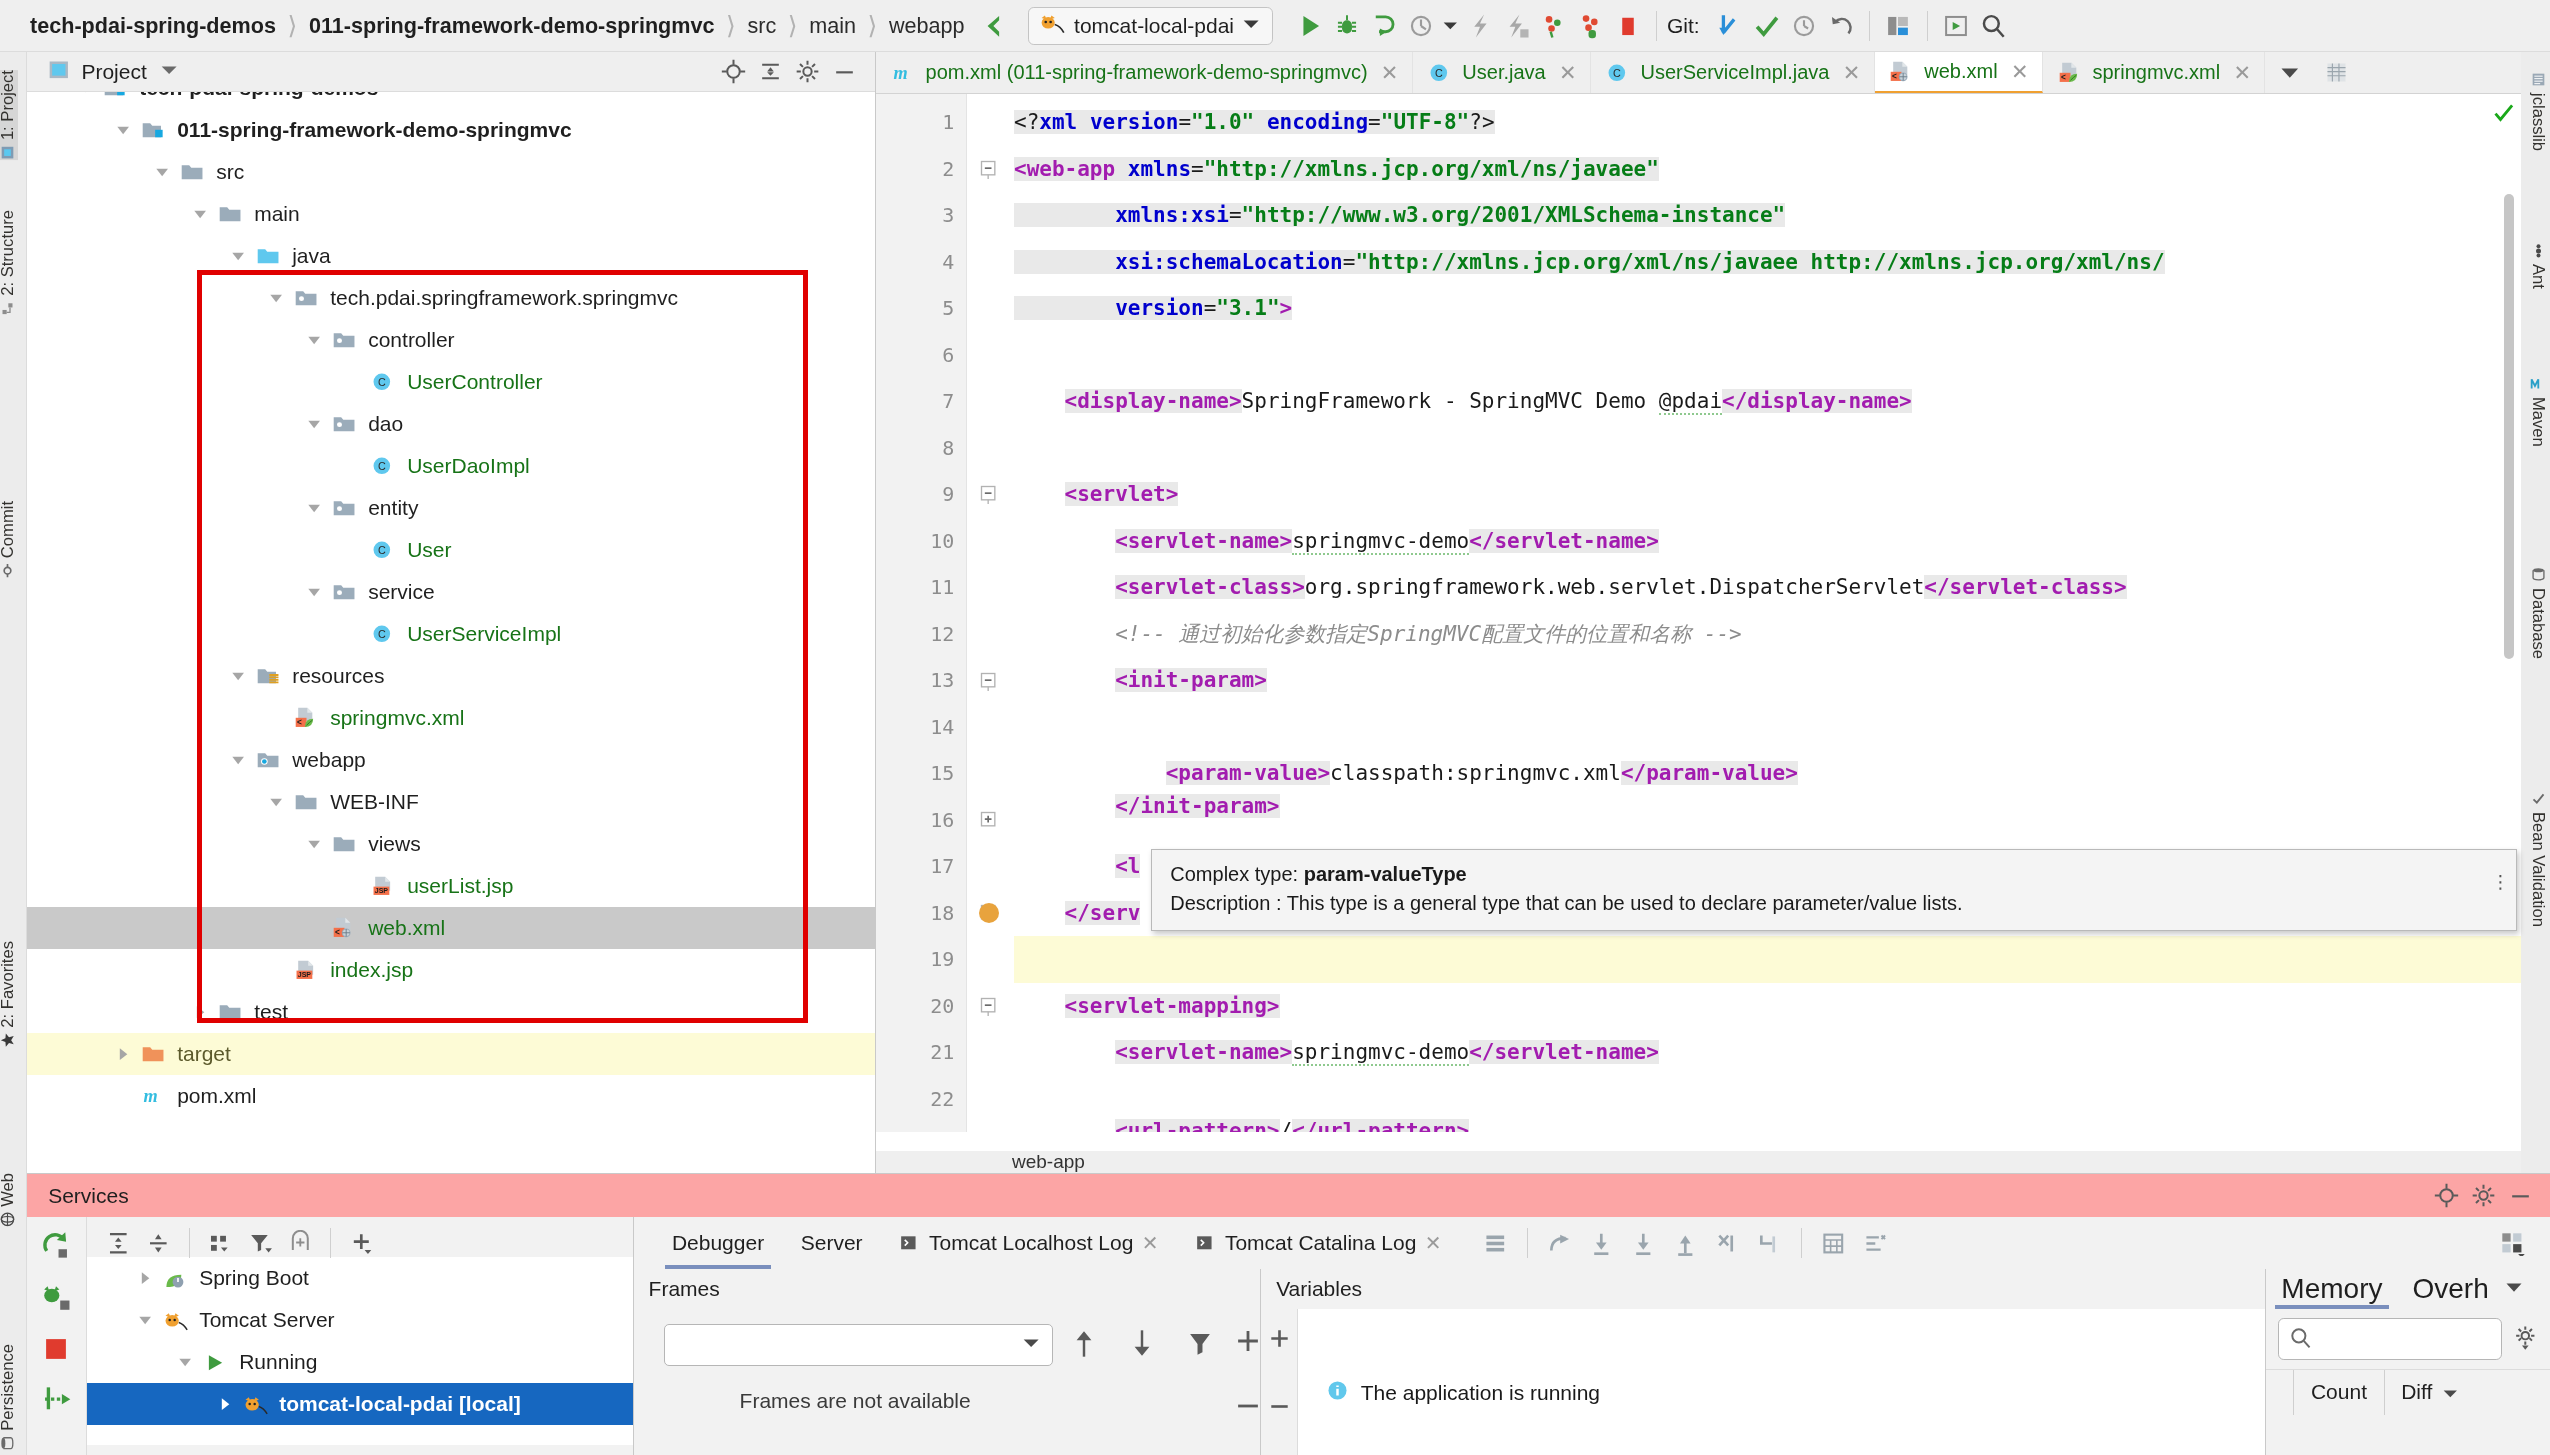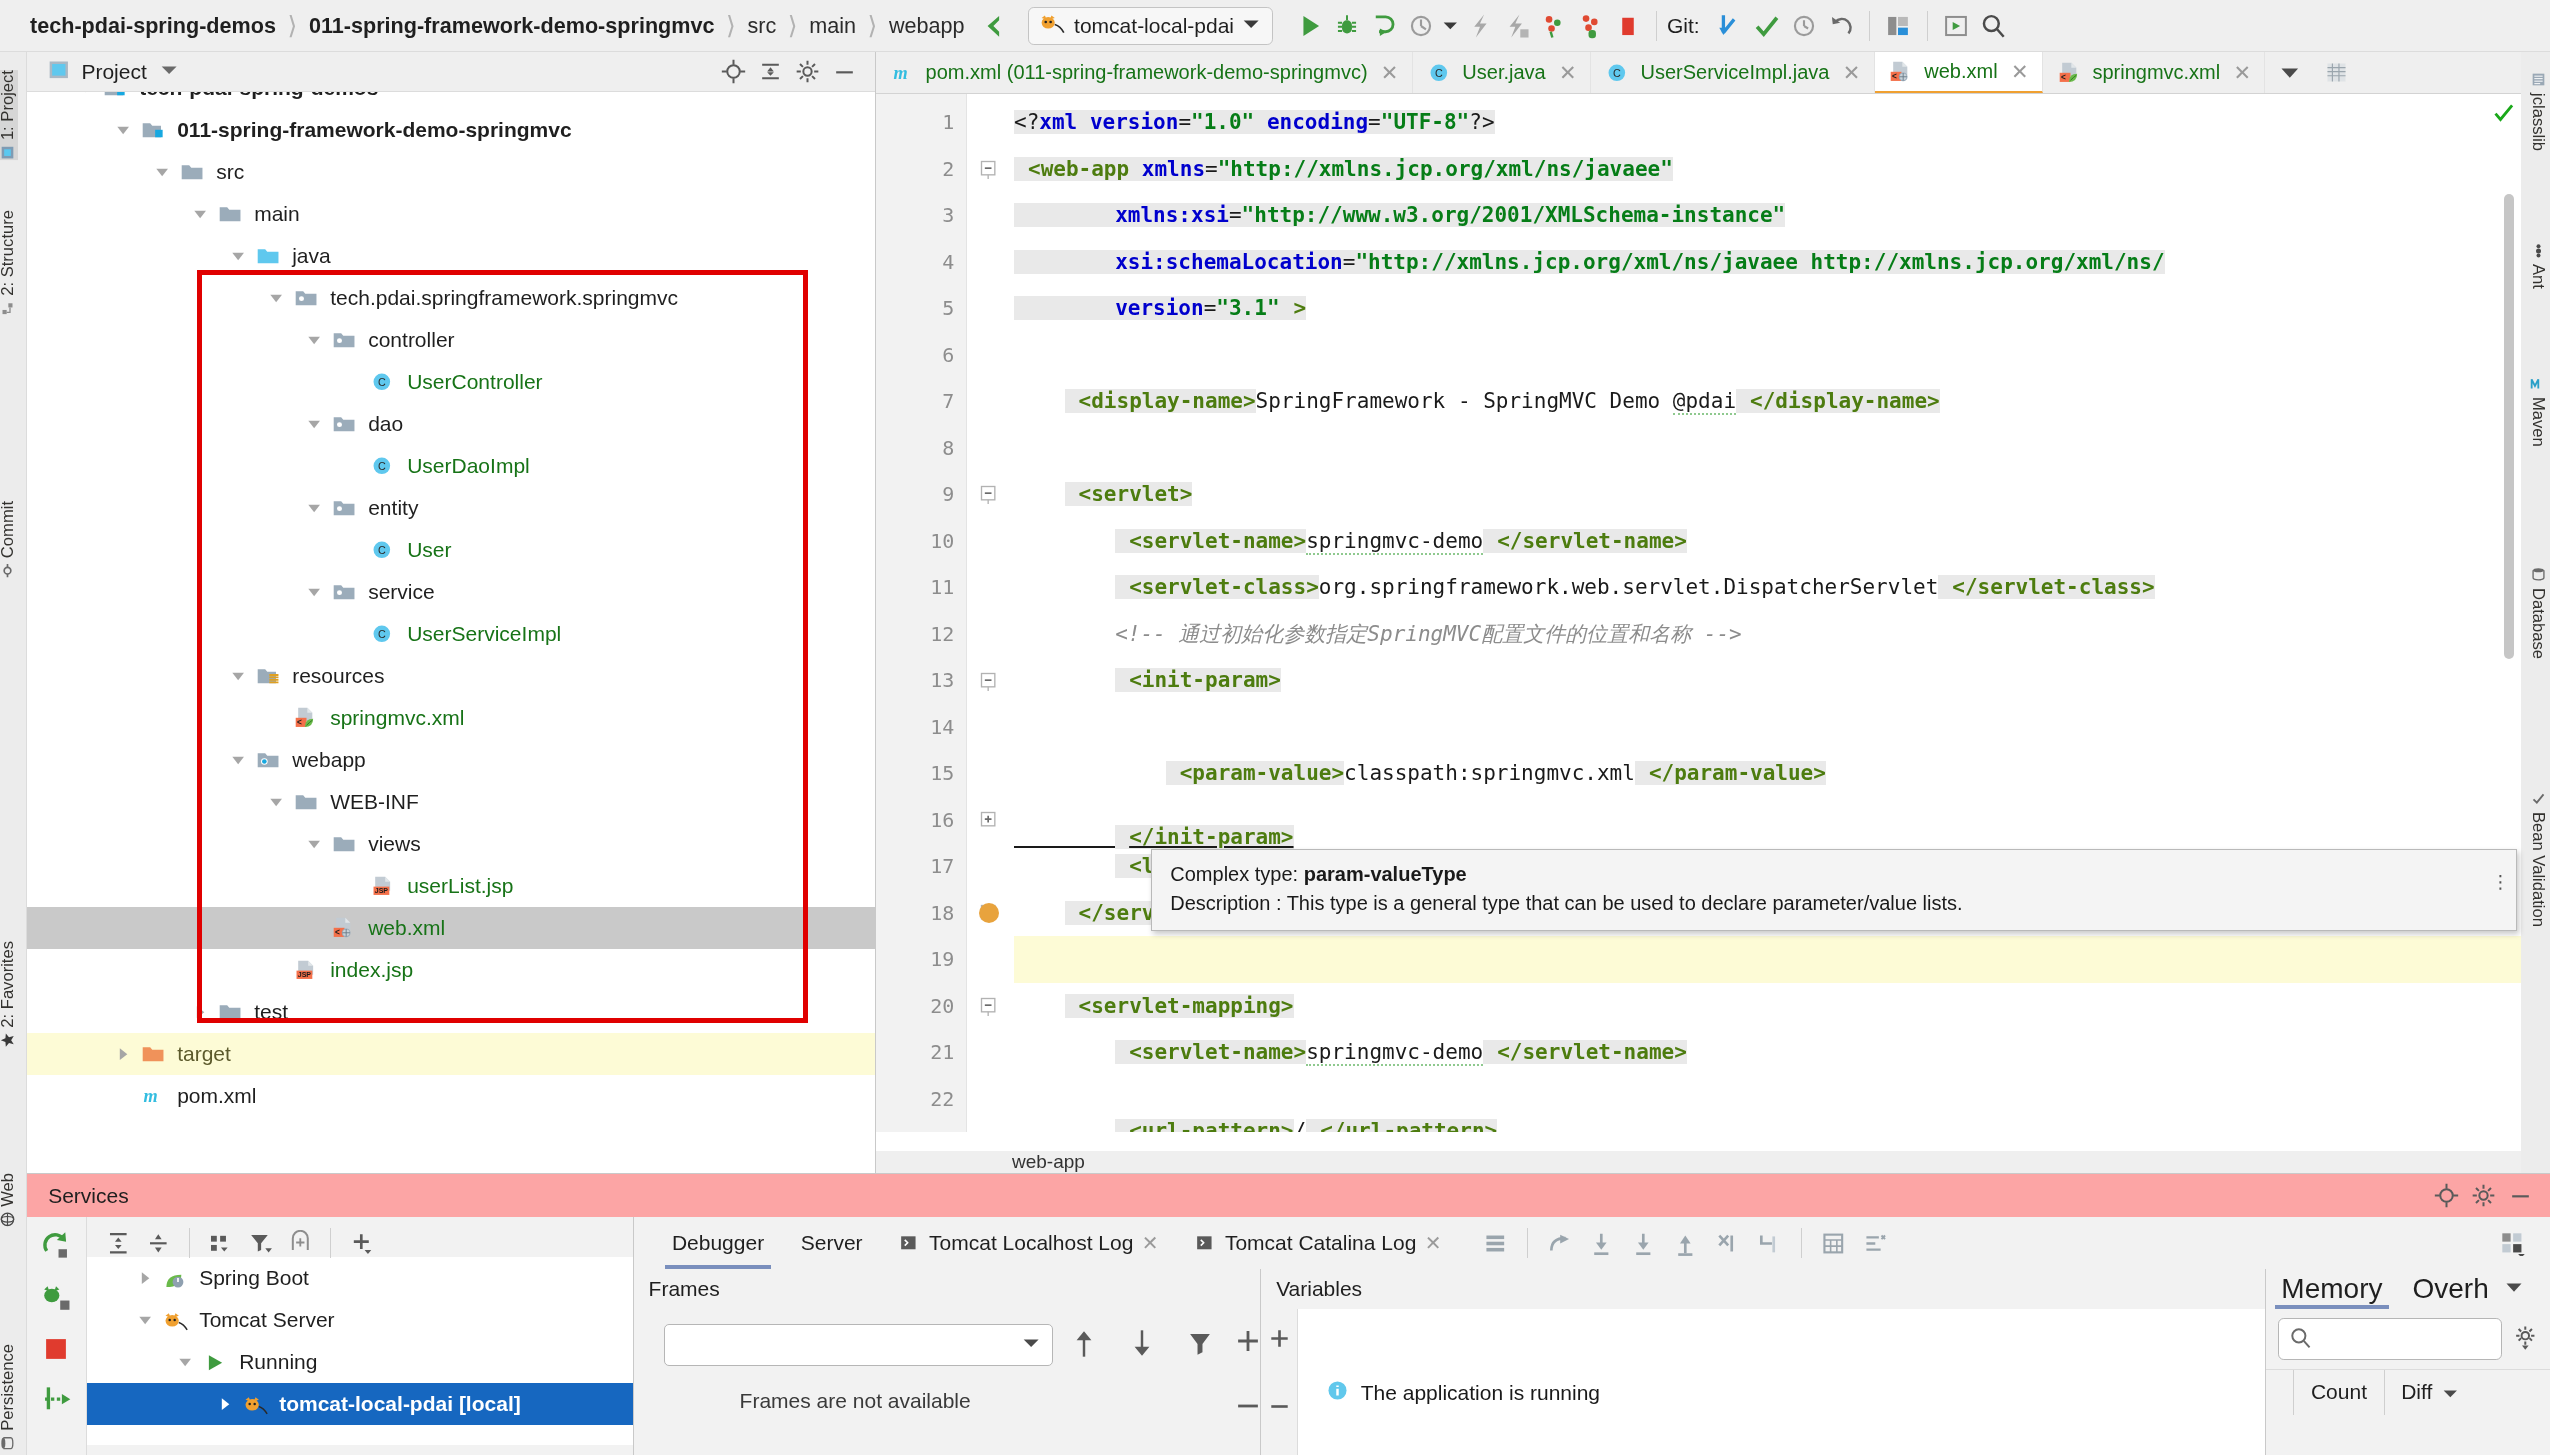--- a/index.html
+++ b/index.html
@@ -83,7 +83,7 @@
   #codelines{ position:absolute; left:138px; top:0; right:0; height:1038px; }
   .cl{ position:absolute; left:0; height:47px; line-height:47px; font-size:21px;
     white-space:pre; color:#1a1a1a; }
-  .tg{ color:#4d7c0f; font-weight:bold;margin-left:14px; }
+  .tg{ color:#a21caf; font-weight:bold; }
   .at{ color:#0000cd; font-weight:bold; }
   .av{ color:#067d17; font-weight:bold; }
   .cm{ color:#8c8c8c; font-style:italic; }

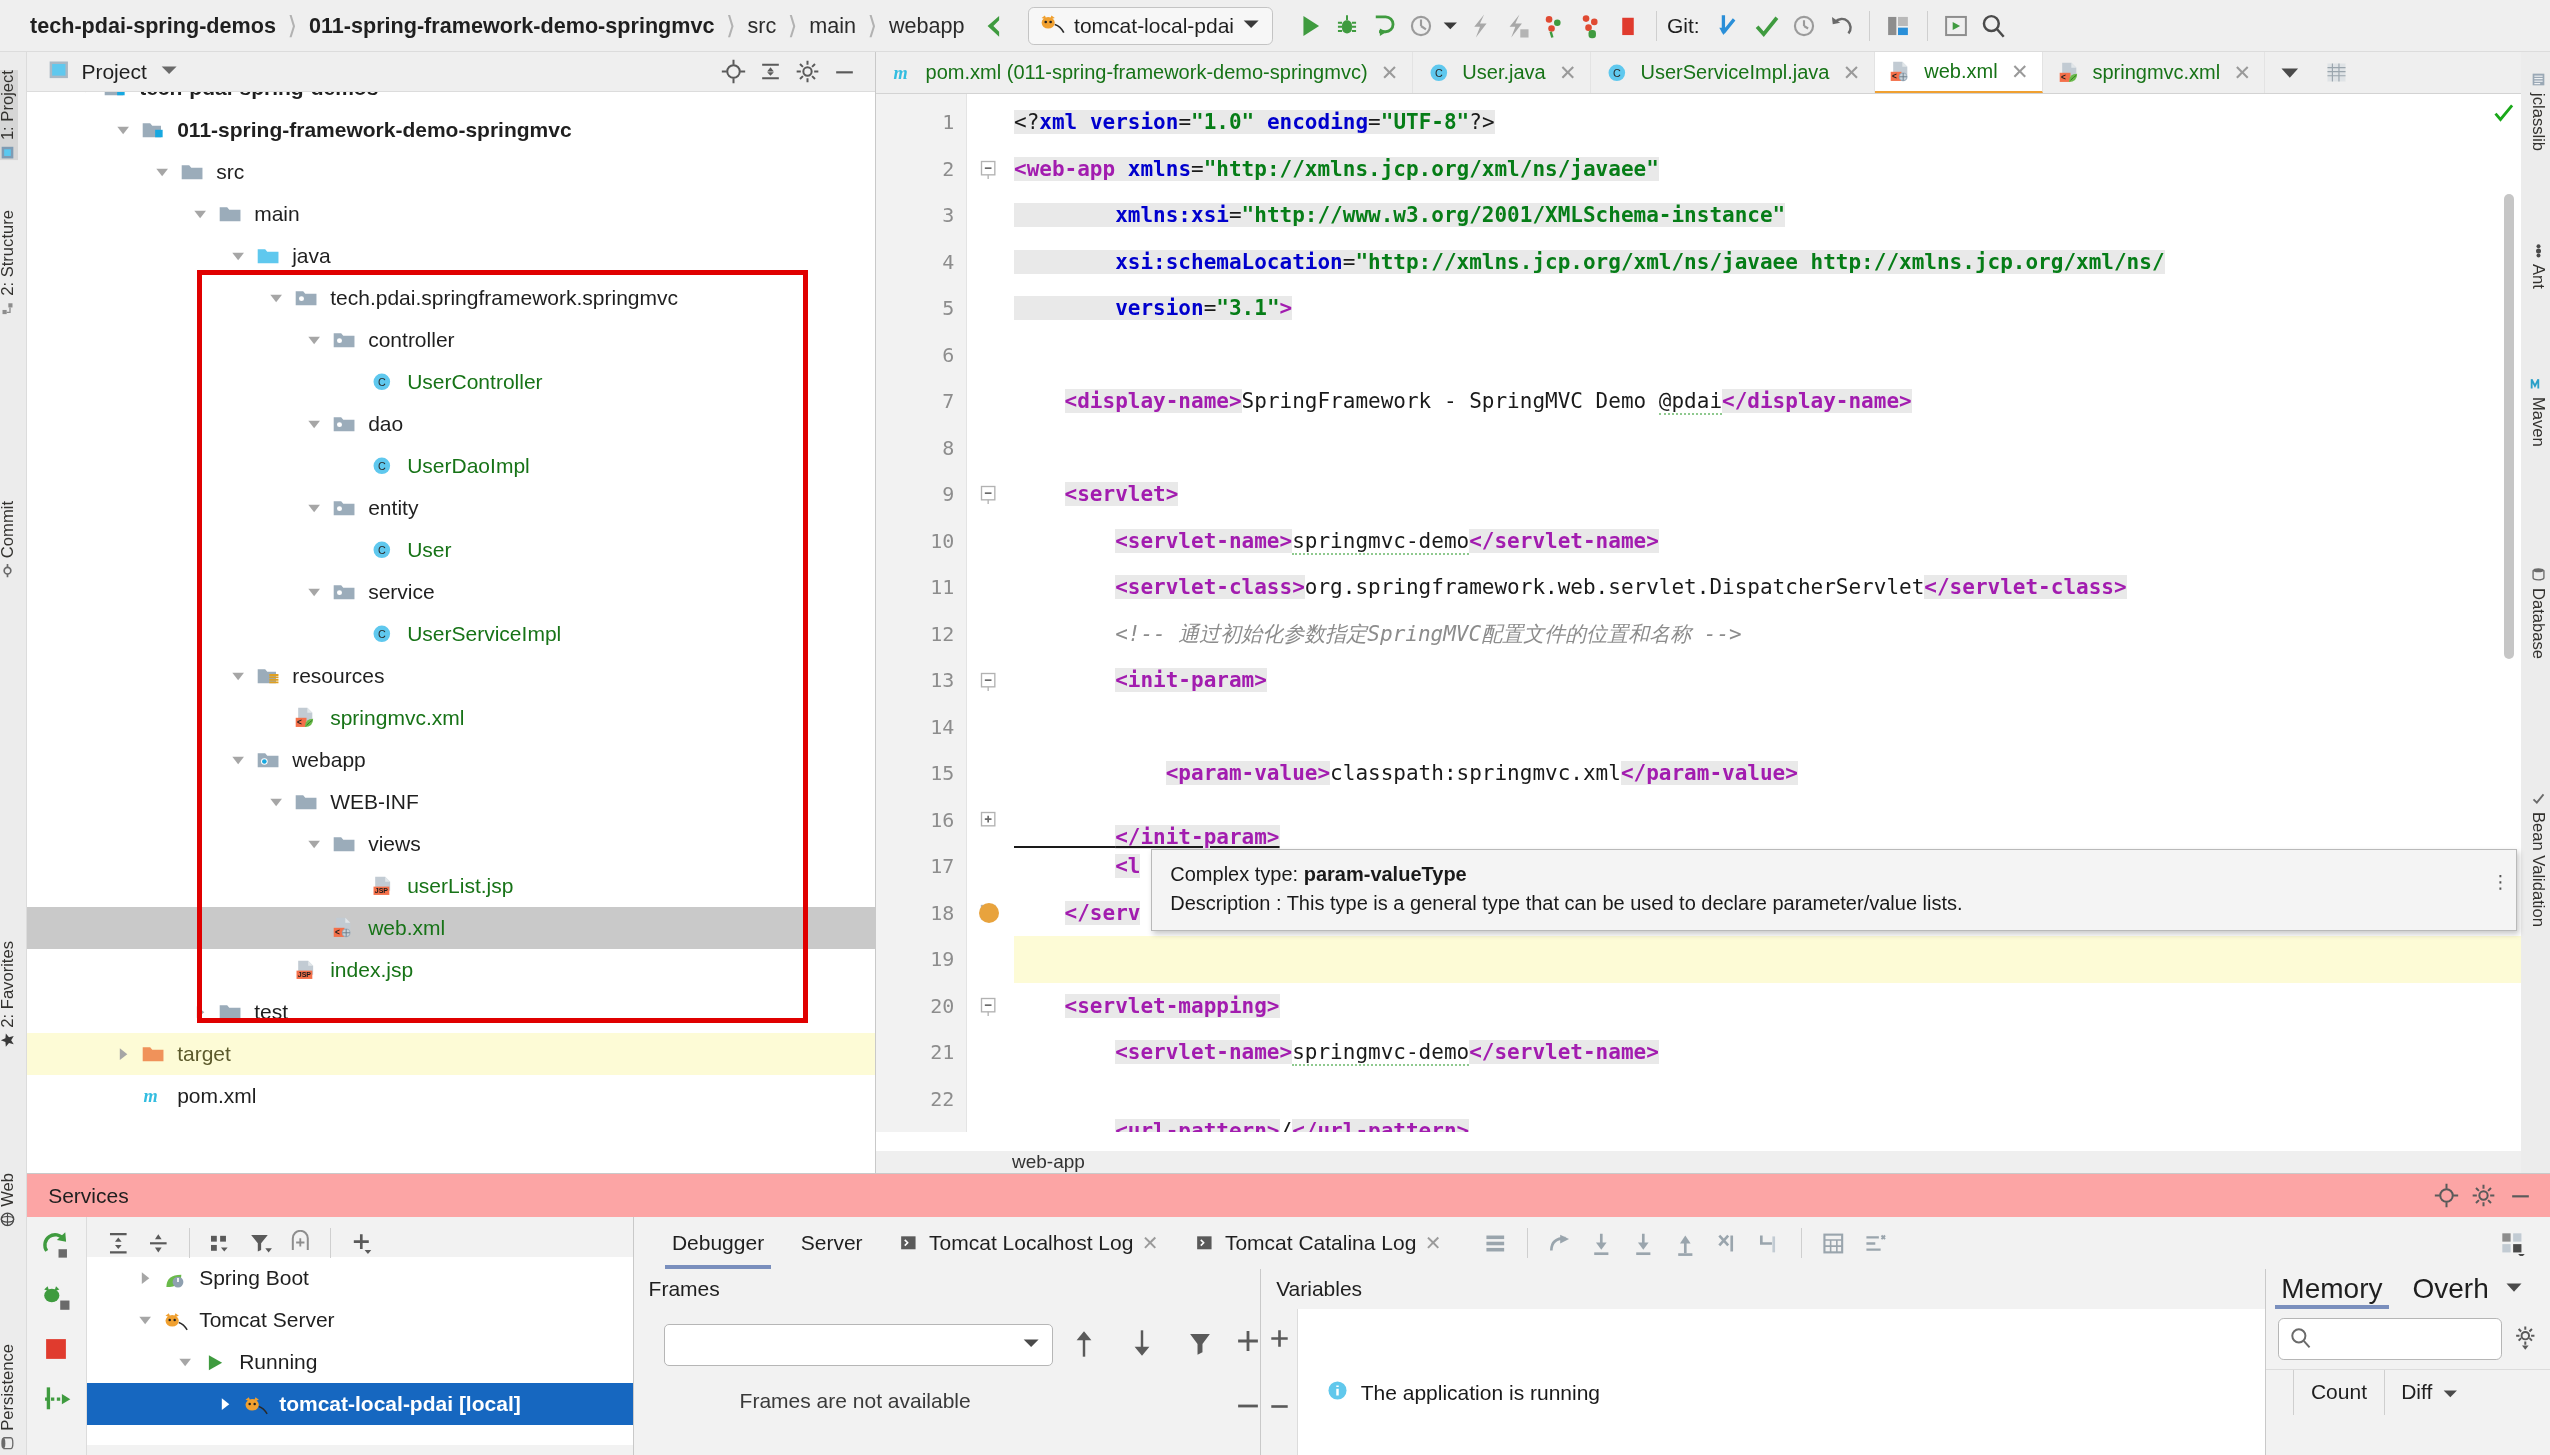--- a/index.html
+++ b/index.html
@@ -961,7 +961,7 @@
         <div class="cl" style="top: 517px;">        <span class="cm">&lt;!-- 通过初始化参数指定SpringMVC配置文件的位置和名称 --&gt;</span></div>
         <div class="cl" style="top: 563px;">        <span class="hlbg"><span class="tg">&lt;init-param&gt;</span></span></div>
         <div class="cl" style="top: 656px;">            <span class="hlbg"><span class="tg">&lt;param-value&gt;</span></span>classpath:springmvc.xml<span class="hlbg"><span class="tg">&lt;/param-value&gt;</span></span></div>
-        <div class="cl" style="top: 720px; text-decoration: underline;">        <span class="hlbg"><span class="tg">&lt;/init-param&gt;</span></span></div>
+        <div class="cl" style="top: 689px;">        <span class="hlbg"><span class="tg">&lt;/init-param&gt;</span></span></div>
         <div class="cl" style="top: 749px;">        <span class="hlbg"><span class="tg">&lt;l</span></span></div>
         <div class="cl" style="top: 796px;">    <span class="hlbg"><span class="tg">&lt;/serv</span></span></div>
         <div class="cl-hl" style="top: 842px;"></div>

